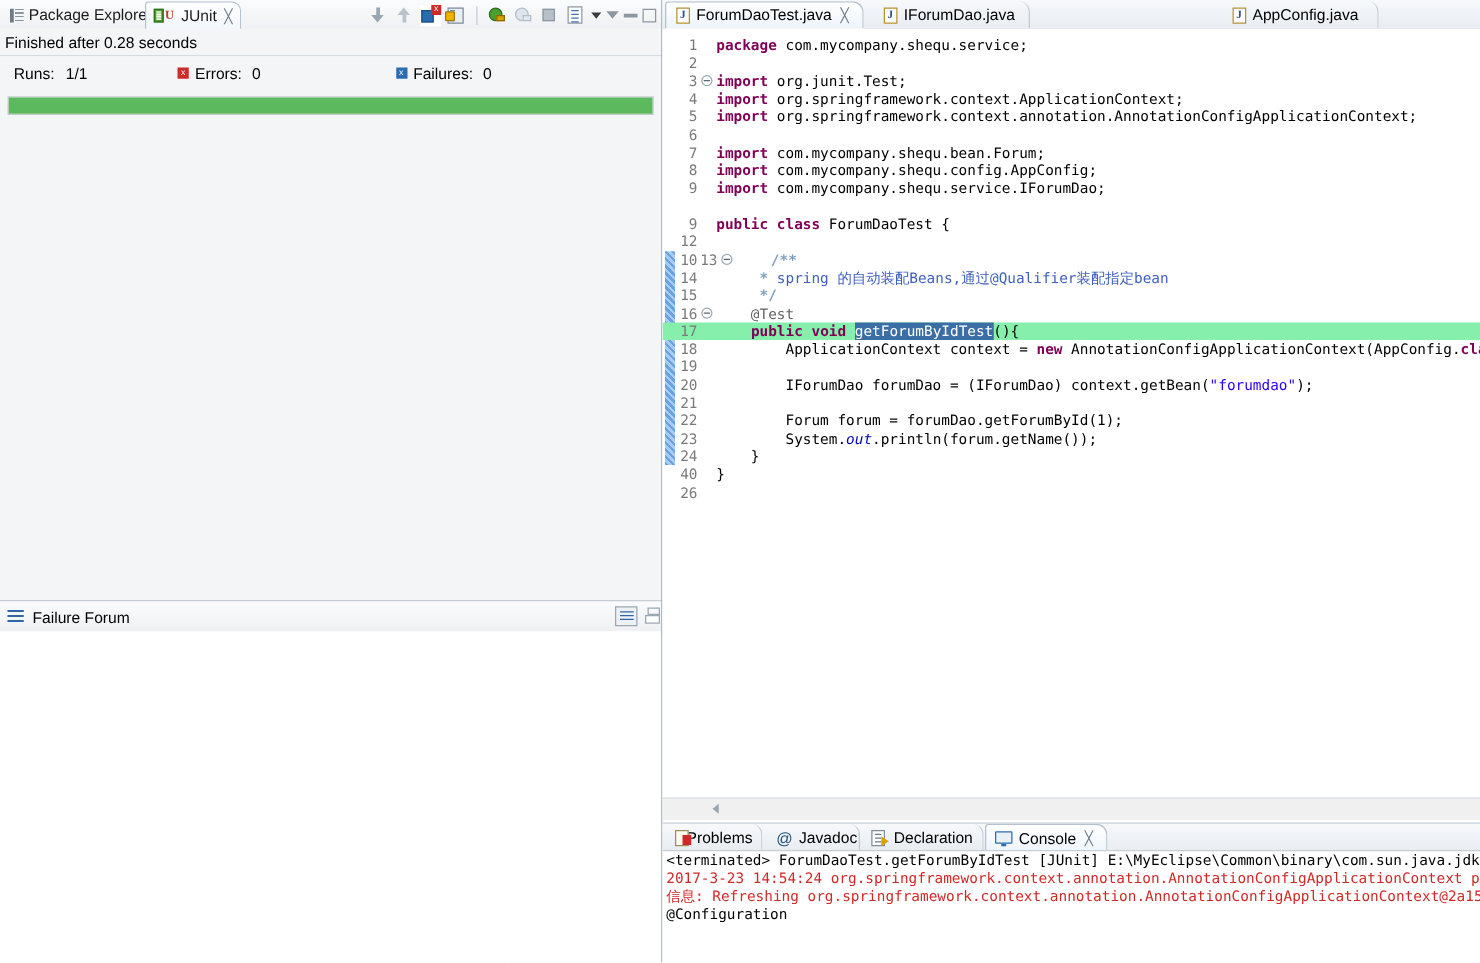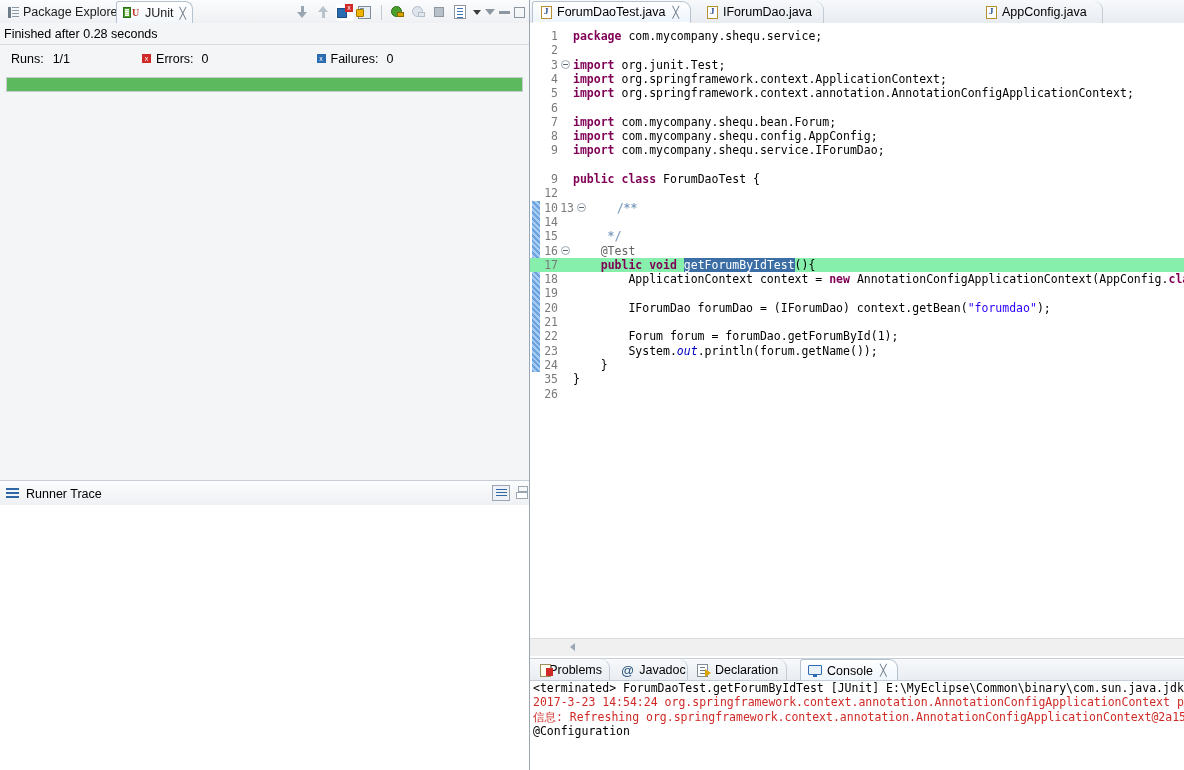--- a/index.html
+++ b/index.html
@@ -361,7 +361,7 @@
           <div class="ln" style="position:absolute;left:0;top:149px;width:654px;"><span class="num">9</span><span class="code"><span class="kw">public</span> <span class="kw">class</span> ForumDaoTest {</span></div>
           <div class="ln" style="position:absolute;left:0;top:163.3px;width:654px;"><span class="num">12</span><span class="code"></span></div>
           <div class="ln" style="position:absolute;left:16px;top:177.60000000000002px;width:654px;"><span class="num">13</span><span class="fold"></span><span class="code"><span class="cmk">    /**</span></span></div>
-          <div class="ln" style="position:absolute;left:0;top:191.9px;width:654px;"><span class="num">14</span></div>
+          <div class="ln" style="position:absolute;left:0;top:191.9px;width:654px;"><span class="num">14</span><span class="code"><span class="cmk">     *</span><span class="cm"> spring 的自动装配Beans,通过@Qualifier装配指定bean</span></span></div>
           <div class="ln" style="position:absolute;left:0;top:206.20000000000002px;width:654px;"><span class="num">15</span><span class="code"><span class="cmk">     */</span></span></div>
           <div class="ln" style="position:absolute;left:0;top:220.5px;width:654px;"><span class="num">16</span><span class="fold"></span><span class="code"><span class="ann">    @Test</span></span></div>
           <div class="ln cur" style="position:absolute;left:0;top:234.8px;width:654px;"><span class="num">17</span><span class="code">    <span class="kw">public</span> <span class="kw">void</span> <span class="sel">getForumByIdTest</span>(){</span></div>

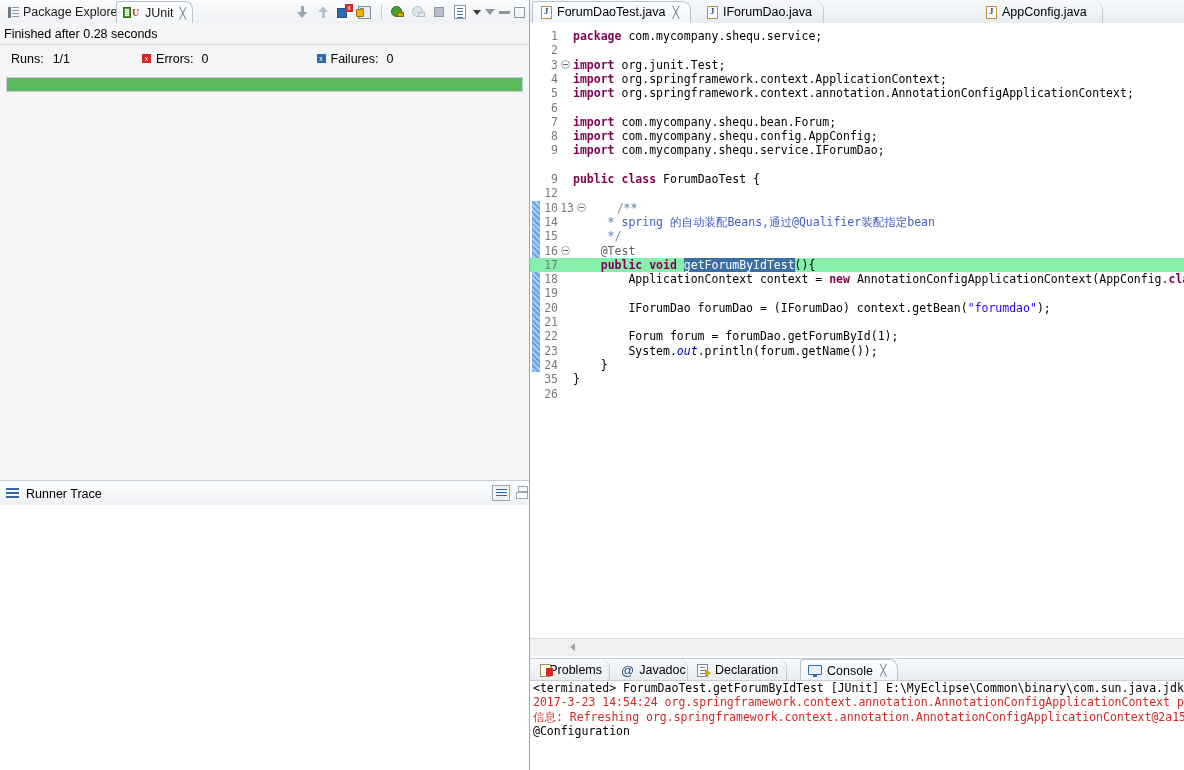--- a/index.html
+++ b/index.html
@@ -372,7 +372,7 @@
           <div class="ln" style="position:absolute;left:0;top:306.3px;width:654px;"><span class="num">22</span><span class="code">        Forum forum = forumDao.getForumById(1);</span></div>
           <div class="ln" style="position:absolute;left:0;top:320.6px;width:654px;"><span class="num">23</span><span class="code">        System.<span class="fld">out</span>.println(forum.getName());</span></div>
           <div class="ln" style="position:absolute;left:0;top:334.90000000000003px;width:654px;"><span class="num">24</span><span class="code">    }</span></div>
-          <div class="ln" style="position:absolute;left:0;top:349.20000000000005px;width:654px;"><span class="num">35</span><span class="code">}</span></div>
+          <div class="ln" style="position:absolute;left:0;top:349.20000000000005px;width:654px;"><span class="num">40</span><span class="code">}</span></div>
           <div class="ln" style="position:absolute;left:0;top:363.5px;width:654px;"><span class="num">26</span><span class="code"></span></div>
         </div>
     </div>

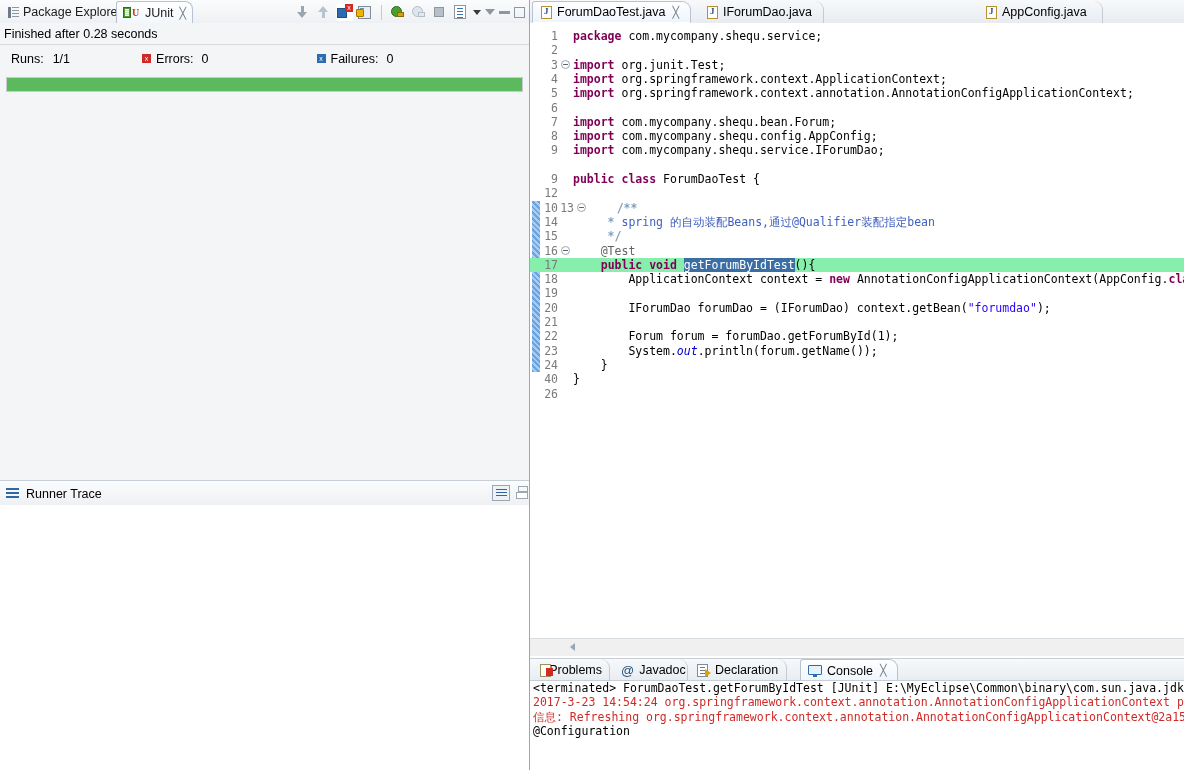--- a/index.html
+++ b/index.html
@@ -305,7 +305,7 @@
 
     <div class="ftheader">
       <span class="ft-icon"></span>
-      <span>Runner Trace</span>
+      <span>Failure Forum</span>
       <span class="ft-tools">
         <span class="ft-b1">
             <i></i>

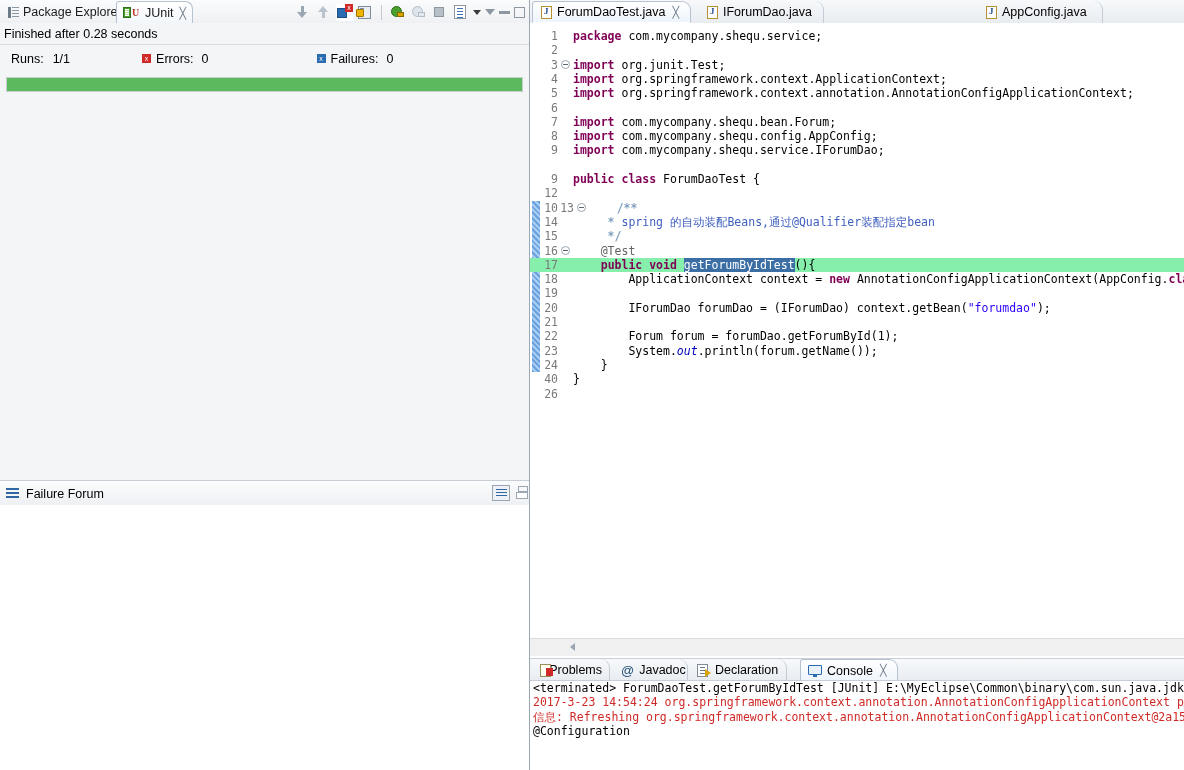--- a/index.html
+++ b/index.html
@@ -402,7 +402,7 @@
           </span>
         <span>Declaration</span>
       </div>
-      <div class="ctab active" style="left:270px;width:98px;">
+      <div class="ctab active" style="left:258px;width:98px;">
         <span class="cic">
             <span class="mon"></span>
             <span class="st"></span>

